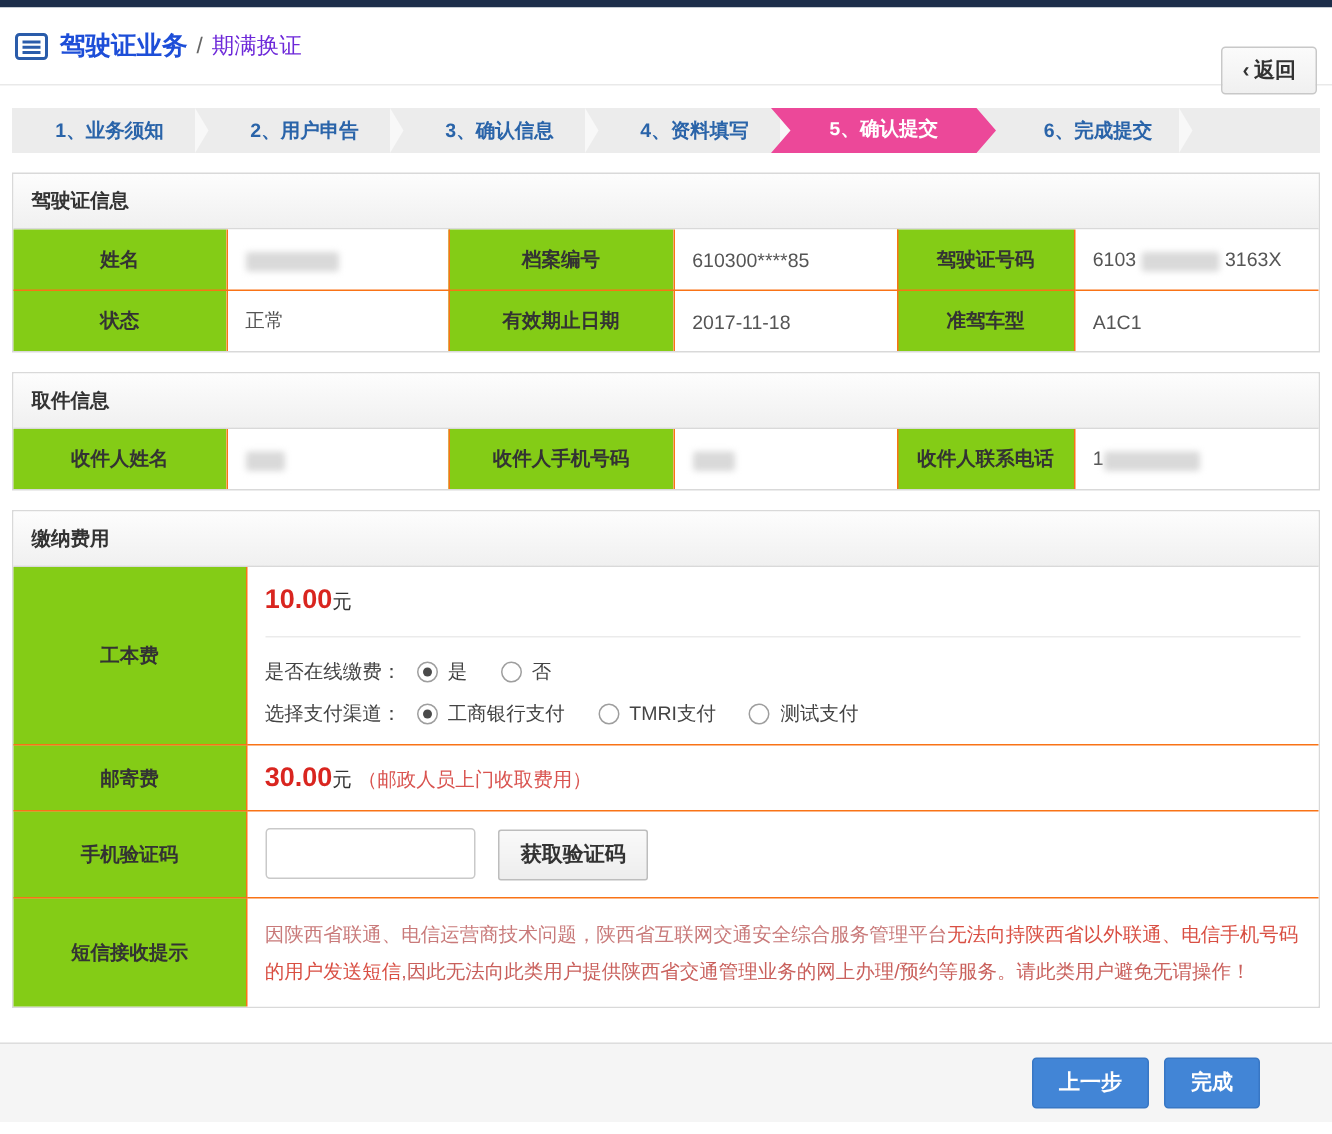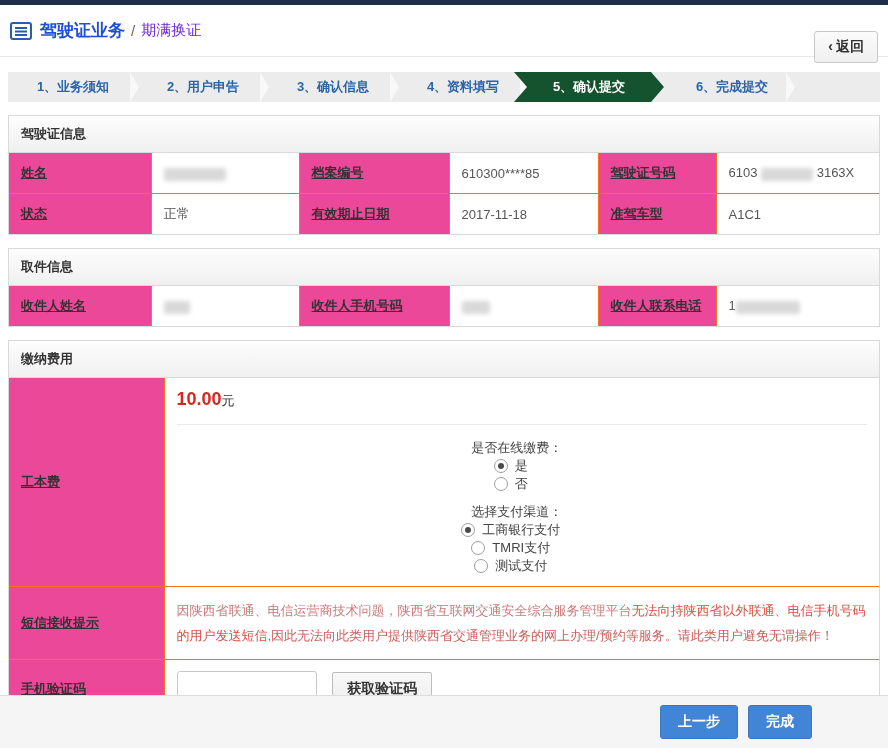--- a/index.html
+++ b/index.html
@@ -37,8 +37,9 @@
     border-left:9px solid #f8f8f8;
   }
   .step.active {
-    background:#14532d; color:#fff; width:150px; margin-left:-14px; z-index:2;
+    background:#ec4899; color:#fff; width:150px; margin-left:-14px; z-index:2;
     clip-path:polygon(0 0, calc(100% - 13px) 0, 100% 50%, calc(100% - 13px) 100%, 0 100%, 13px 50%);
+    font-family:Liberation Mono, monospace;
   }
   .step.active + .step { padding-left:6px; }
   .steps-filler { flex:1; }

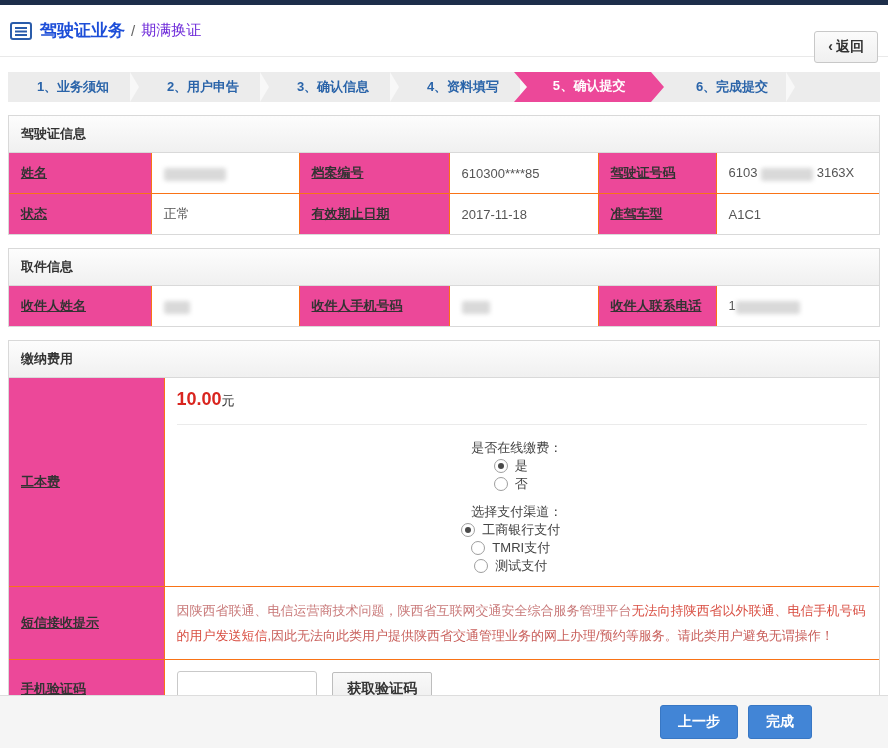--- a/index.html
+++ b/index.html
@@ -56,7 +56,7 @@
   tr td:last-child { border-right:none; }
   tr:first-child td { border-top:none; }
   tr:last-child td { border-bottom:none; }
-  td.lbl { background:#ec4899; text-align:left; color:#333; font-weight:bold;text-decoration:underline; }
+  td.lbl { background:#84cc16; text-align:center; color:#333; font-weight:bold; }
   td.val { background:#fff; color:#555; }
 
   .redact { display:inline-block; height:13px; background:#d9d9d9; border-radius:2px; filter:blur(2px); vertical-align:middle; }

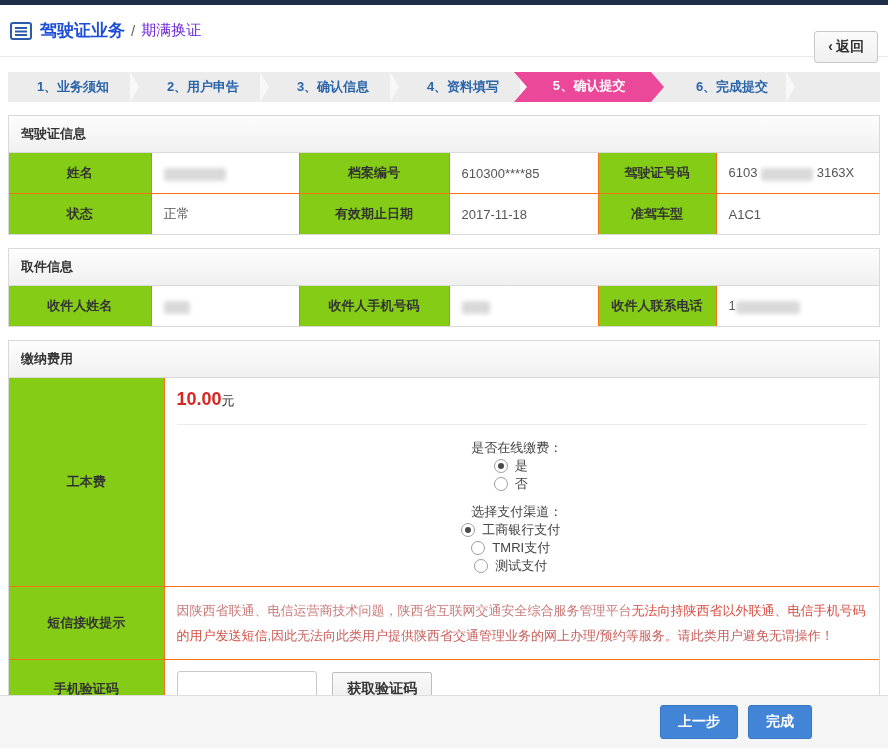--- a/index.html
+++ b/index.html
@@ -65,7 +65,7 @@
   .fee-amount { color:#d9251f; font-weight:bold; font-size:18px; }
   .fee-unit { color:#333; font-size:13px; }
   .fee-divider { border:none; border-top:1px solid #ebebeb; margin:14px 0; }
-  .radio-line { display:flex; align-items:center; margin-top:10px; color:#444;flex-direction:column; }
+  .radio-line { display:flex; align-items:center; margin-top:10px; color:#444; }
   .radio-line:first-of-type { margin-top:0; }
   .radio-cap { margin-right:10px; }
   .radio { display:inline-flex; align-items:center; margin-right:22px; cursor:pointer; color:#444; }

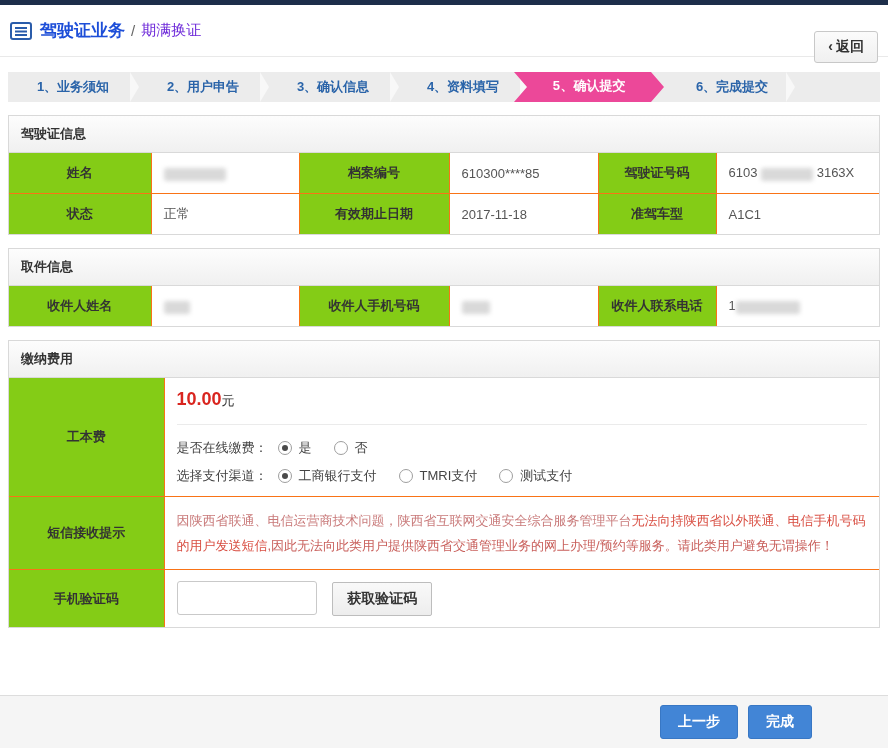--- a/index.html
+++ b/index.html
@@ -218,6 +218,10 @@
       </td>
     </tr>
     <tr>
+      <td class="lbl">邮寄费</td>
+      <td class="val"><span class="fee-amount">30.00</span><span class="fee-unit">元</span><span class="postage-note">（邮政人员上门收取费用）</span></td>
+    </tr>
+    <tr>
       <td class="lbl">短信接收提示</td>
       <td class="val">
         <div class="notice"><span>因陕西省联通、电信运营商技术问题，陕西省互联网交通安全综合服务管理平台</span><span class="em">无法向持陕西省以外联通、电信手机号码的用户发送短信</span><span class="tail">,因此无法向此类用户提供陕西省交通管理业务的网上办理/预约等服务。请此类用户避免无谓操作！</span></div>

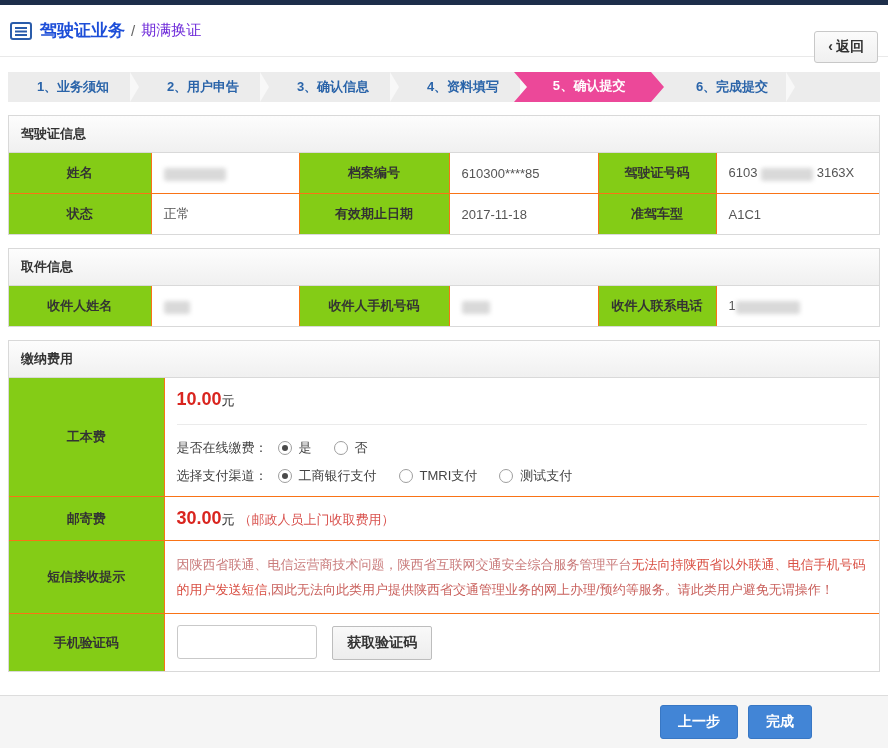--- a/index.html
+++ b/index.html
@@ -222,18 +222,18 @@
       <td class="val"><span class="fee-amount">30.00</span><span class="fee-unit">元</span><span class="postage-note">（邮政人员上门收取费用）</span></td>
     </tr>
     <tr>
-      <td class="lbl">短信接收提示</td>
-      <td class="val">
-        <div class="notice"><span>因陕西省联通、电信运营商技术问题，陕西省互联网交通安全综合服务管理平台</span><span class="em">无法向持陕西省以外联通、电信手机号码的用户发送短信</span><span class="tail">,因此无法向此类用户提供陕西省交通管理业务的网上办理/预约等服务。请此类用户避免无谓操作！</span></div>
-      </td>
-    </tr>
-    <tr>
       <td class="lbl">手机验证码</td>
       <td class="val">
         <input class="sms-input" type="text" value="" style="">
         <button class="get-code-btn">获取验证码</button>
       </td>
     </tr>
+    <tr>
+      <td class="lbl">短信接收提示</td>
+      <td class="val">
+        <div class="notice"><span>因陕西省联通、电信运营商技术问题，陕西省互联网交通安全综合服务管理平台</span><span class="em">无法向持陕西省以外联通、电信手机号码的用户发送短信</span><span class="tail">,因此无法向此类用户提供陕西省交通管理业务的网上办理/预约等服务。请此类用户避免无谓操作！</span></div>
+      </td>
+    </tr>
   </tbody>
     </table>
 </div>

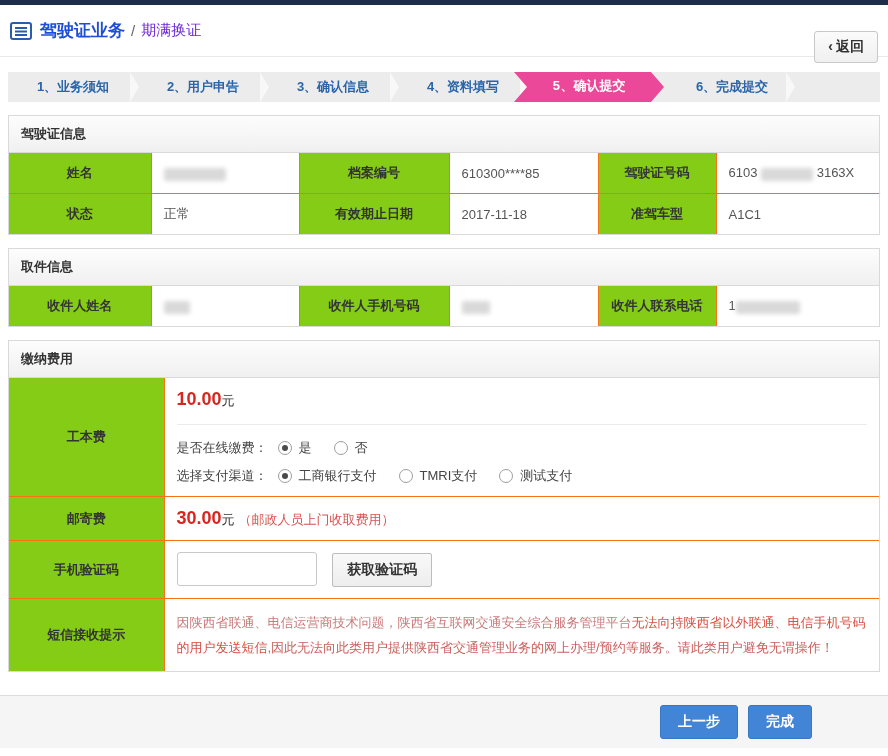--- a/index.html
+++ b/index.html
@@ -85,7 +85,7 @@
   .footer-bar {
     position:absolute; left:0; right:0; top:695px; height:53px;
     background:#f5f5f5; border-top:1px solid #ddd;
-    display:flex; align-items:center; justify-content:flex-end; padding-right:76px; gap:10px;
+    display:flex; align-items:center; justify-content:flex-end; padding-right:48px; gap:10px;
   }
   .btn-blue {
     background:#4285d6; color:#fff; font-weight:bold; font-size:14px;

